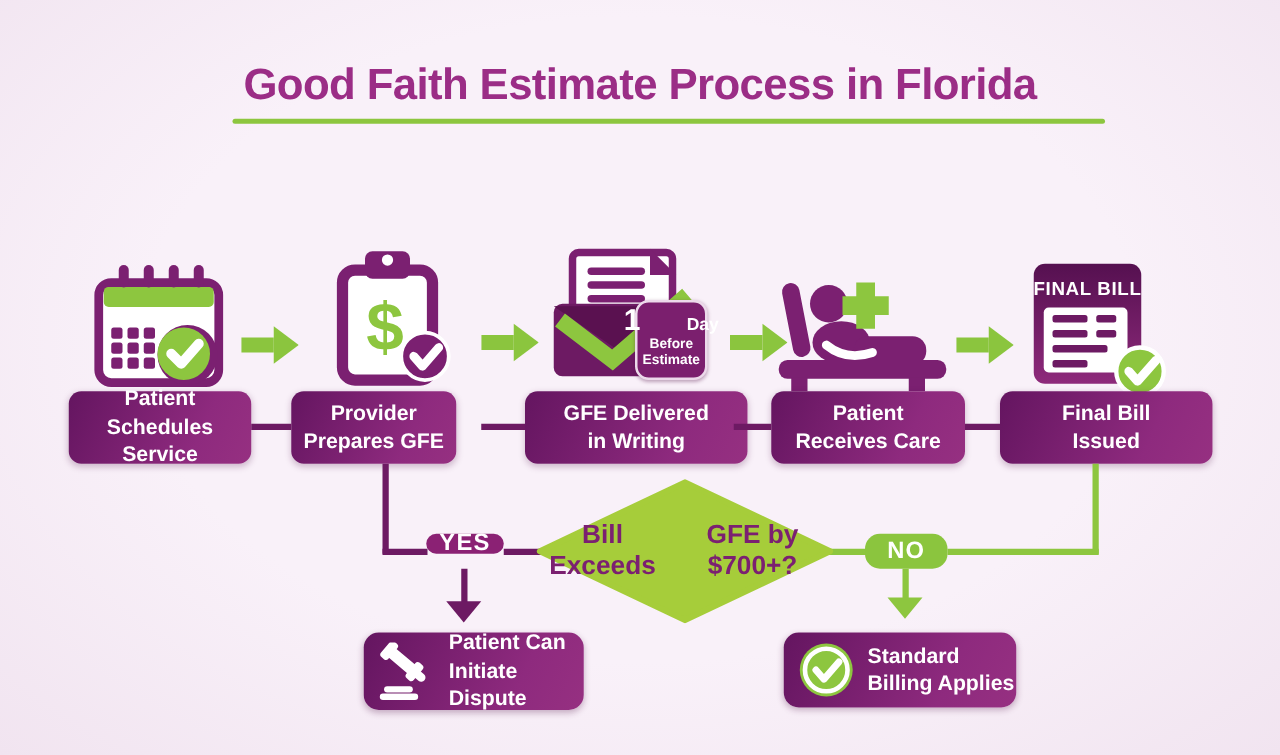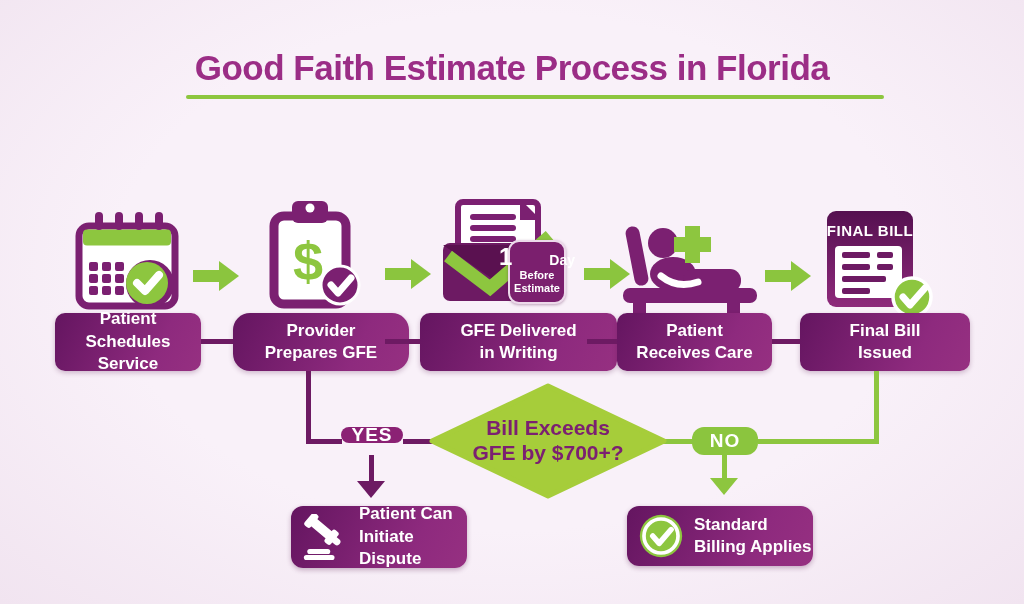--- a/index.html
+++ b/index.html
@@ -185,7 +185,7 @@
     <div>Patient</div>
     <div>Schedules Service</div>
   </div>
-  <div class="step-box" style="left:233px; width:176px; top:313px;border-radius:17px;">
+  <div class="step-box" style="left:233px; width:132px; top:313px;">
     <div>Provider</div>
     <div>Prepares GFE</div>
   </div>

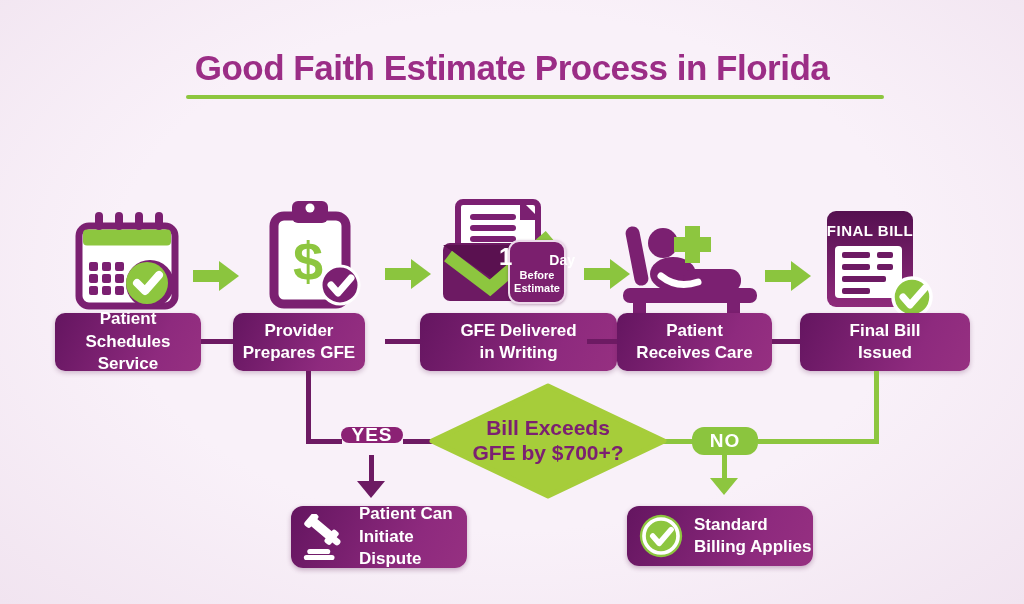--- a/index.html
+++ b/index.html
@@ -189,7 +189,7 @@
     <div>Provider</div>
     <div>Prepares GFE</div>
   </div>
-  <div class="step-box" style="left:420px; width:197px; top:313px;">
+  <div class="step-box" style="left:420px; width:178px; top:313px;">
     <div>GFE Delivered</div>
     <div>in Writing</div>
   </div>

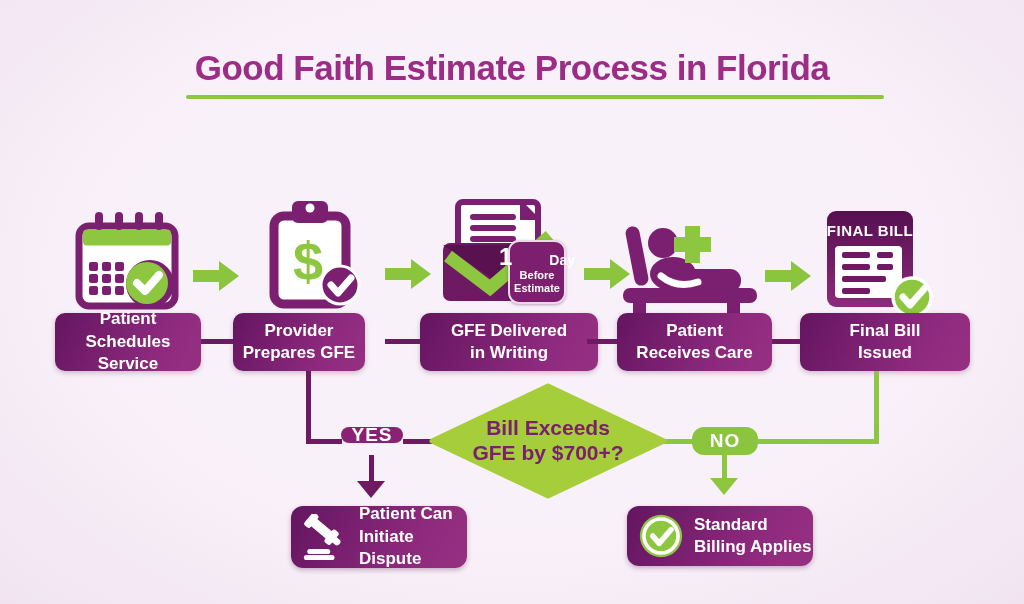--- a/index.html
+++ b/index.html
@@ -41,7 +41,7 @@
   .diamond-wrap { position:absolute; left:428px; top:383px; width:240px; height:116px; }
   .diamond-text {
     position:absolute; left:428px; top:383px; width:240px; height:116px;
-    display:flex; flex-direction:column; align-items:center; justify-content:center;
+    display:flex; flex-direction:row; align-items:center; justify-content:center;
     color:#7b2071; font-weight:800; font-size:21px; line-height:1.18; text-align:center;
   }
   .down-arrowhead { position:absolute; width:0; height:0;

